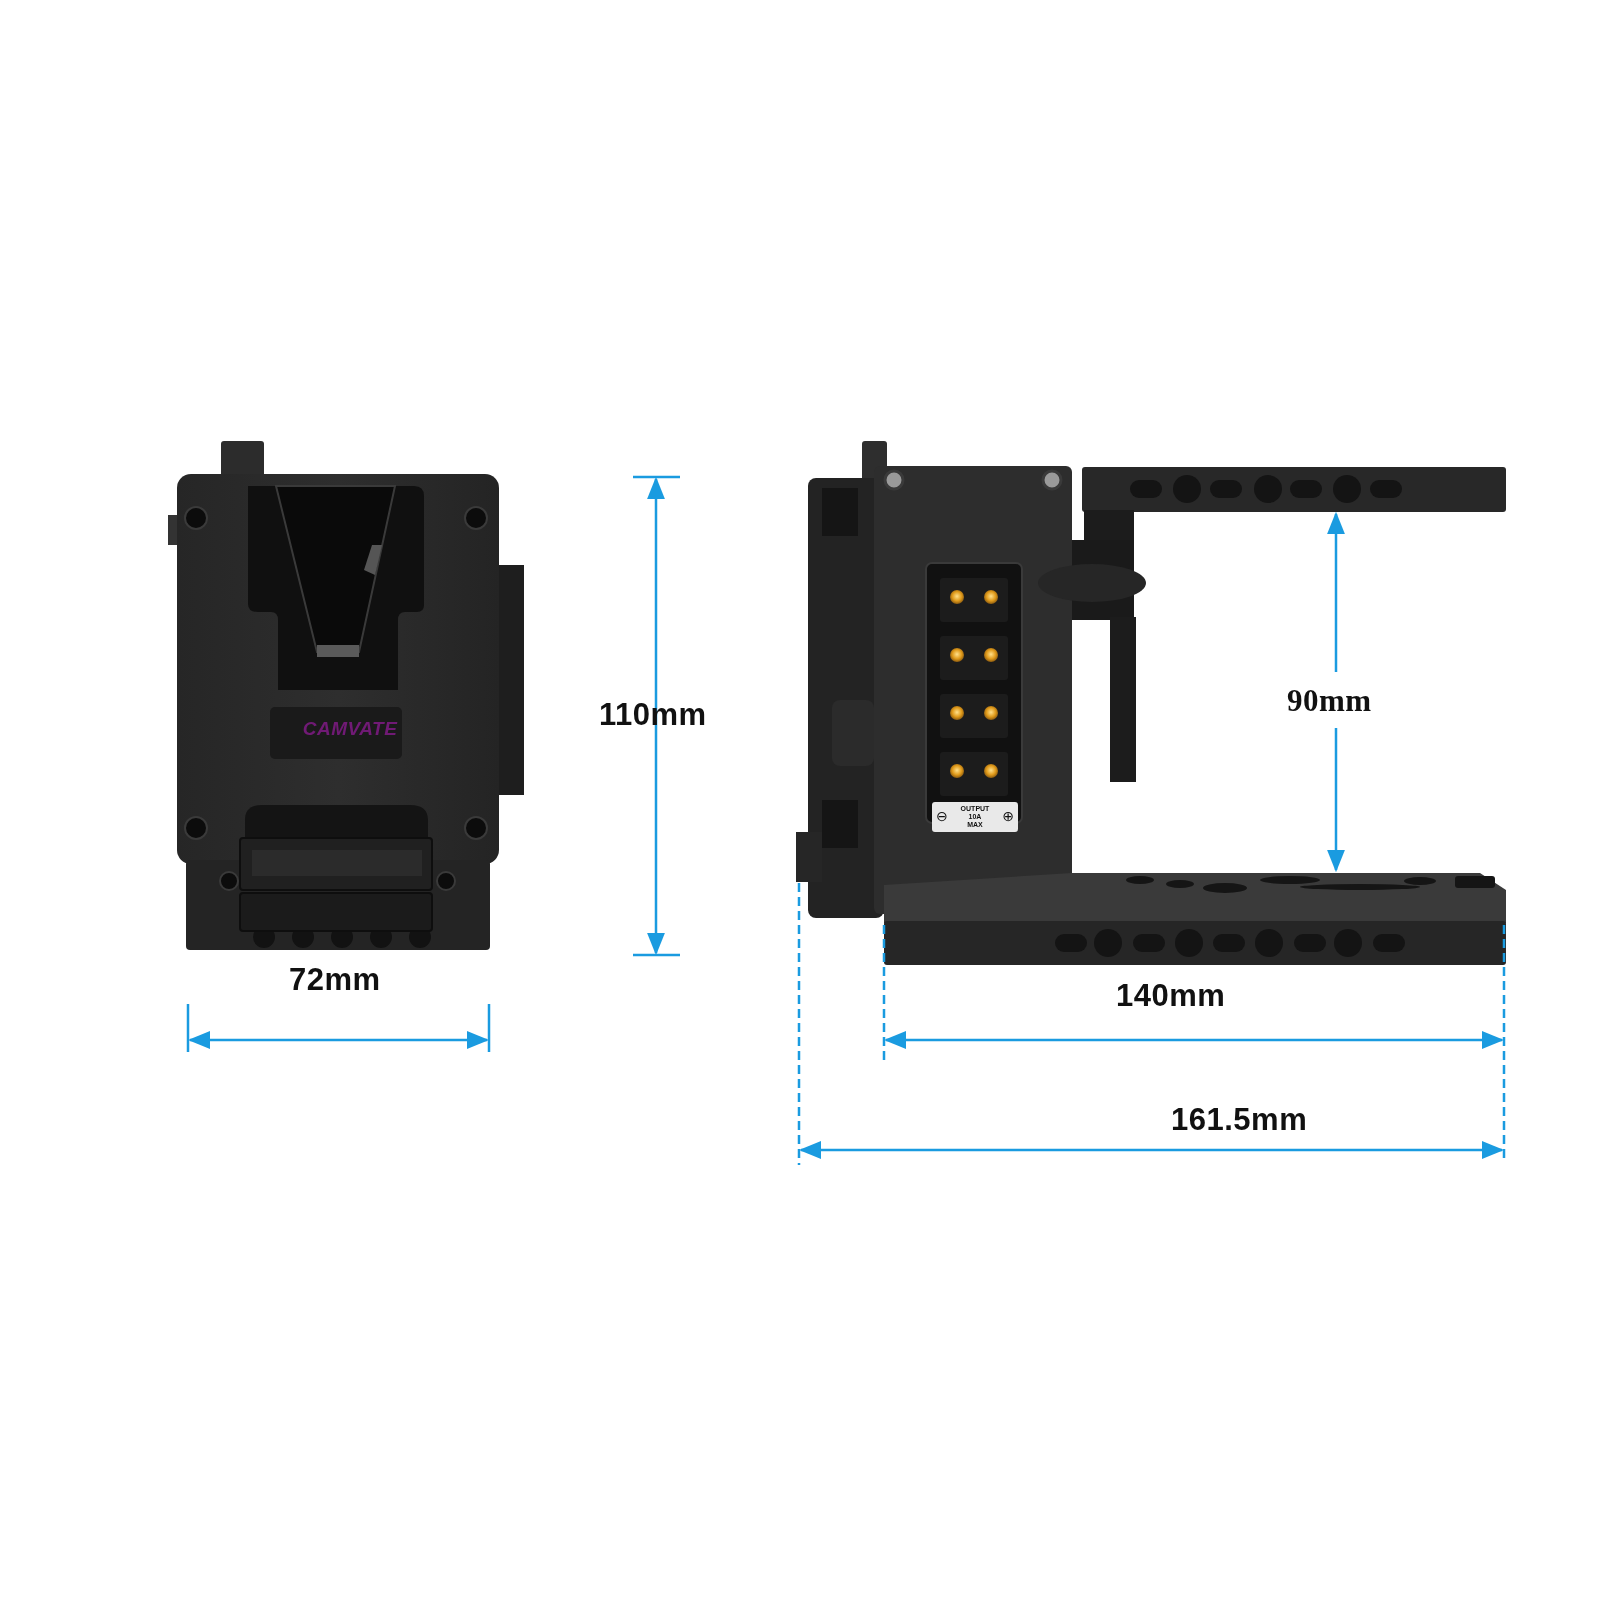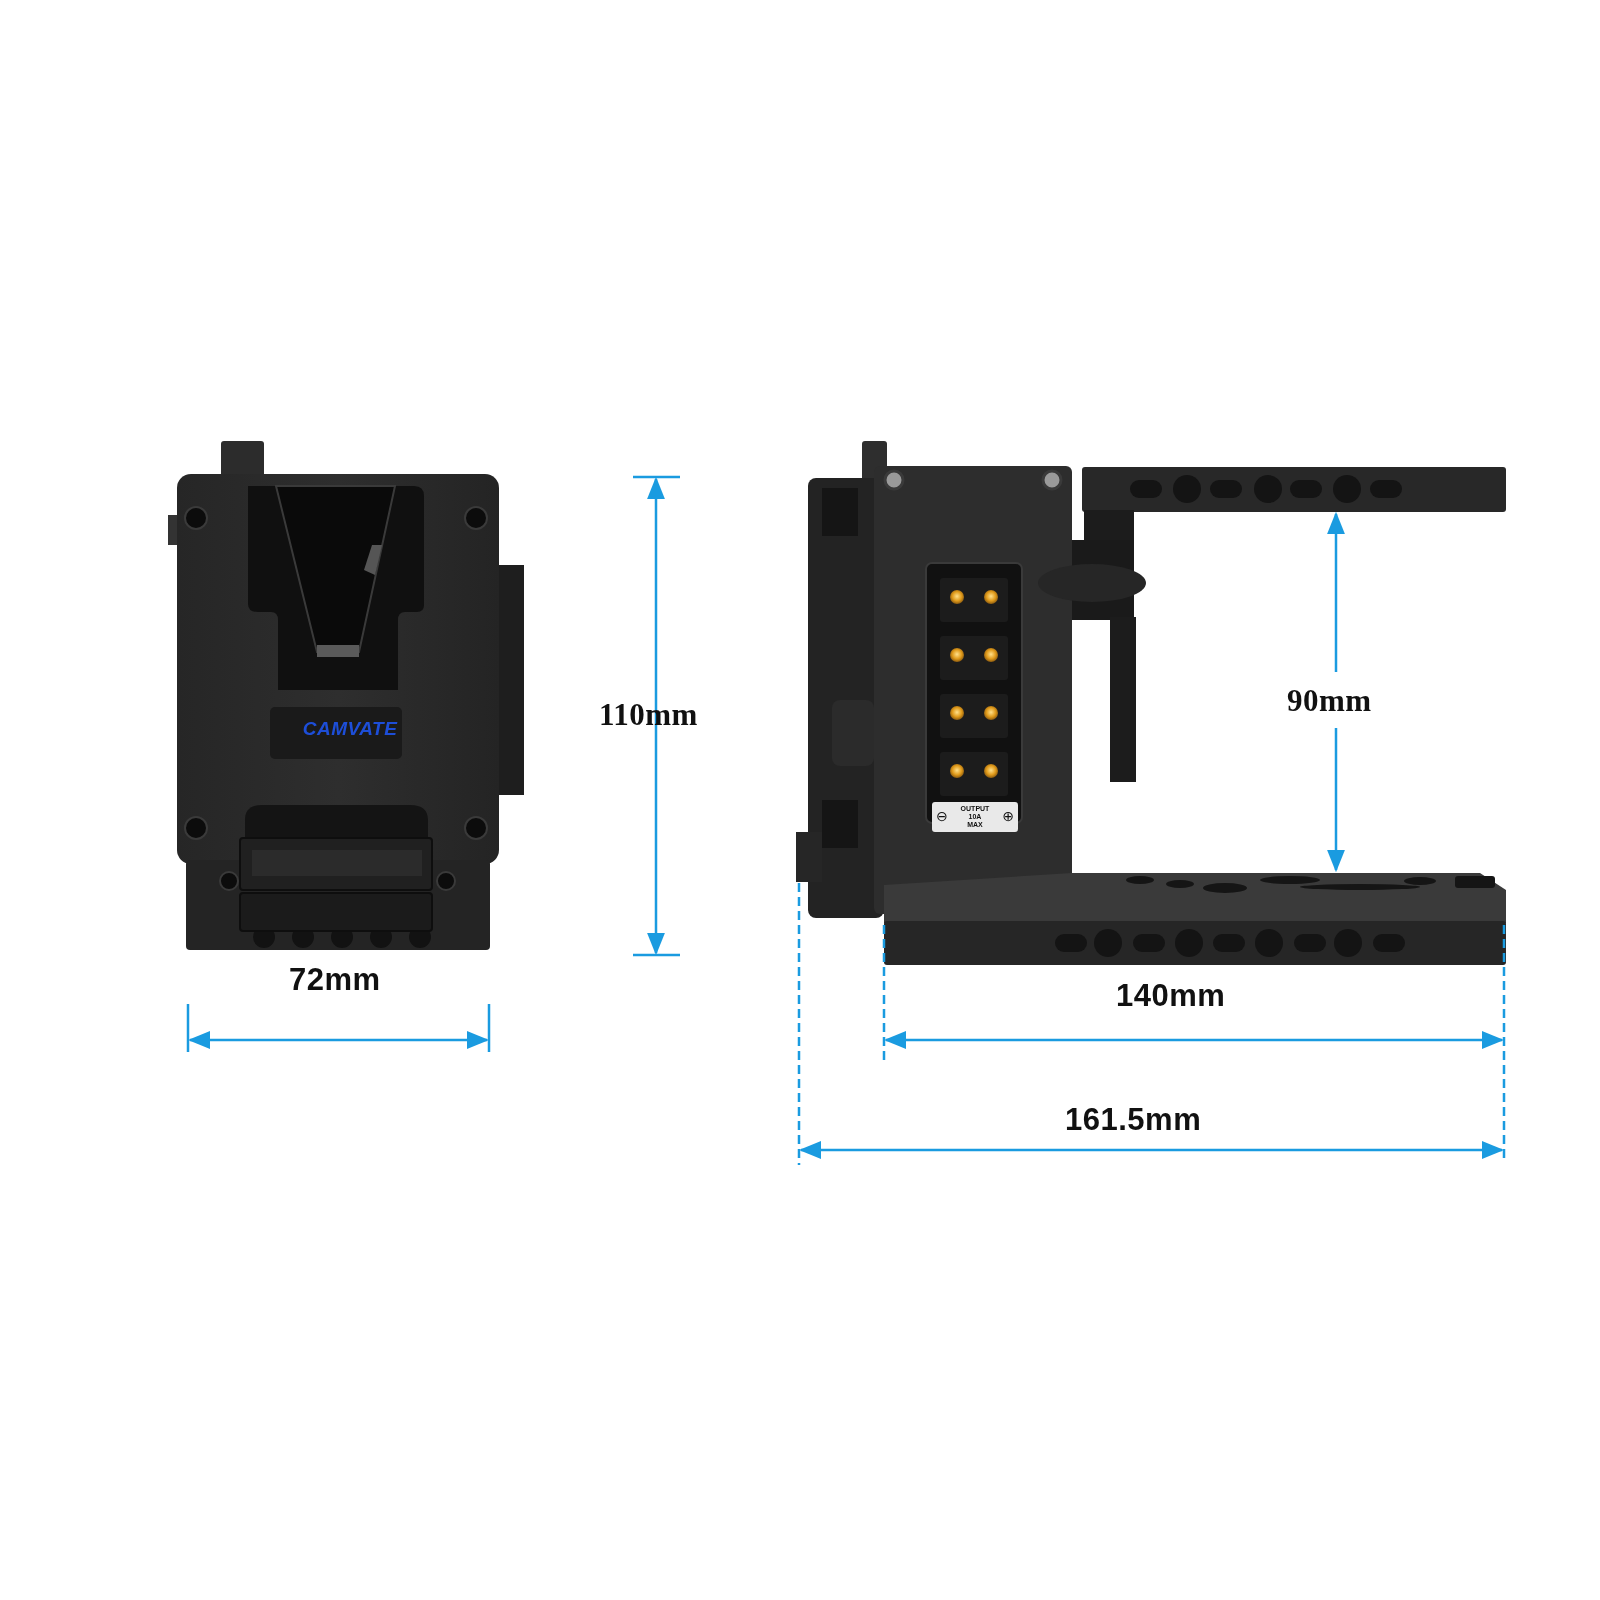--- a/index.html
+++ b/index.html
@@ -174,7 +174,7 @@
   </g>
 </svg>
 
-<div class="abs" style="left:270px;top:718px;width:160px;text-align:center;color:#1d4ed8;font-weight:700;font-style:italic;font-size:19px;letter-spacing:0.5px;">CAMVATE</div>
+<div class="abs" style="left:270px;top:718px;width:160px;text-align:center;color:#701a75;font-weight:700;font-style:italic;font-size:19px;letter-spacing:0.5px;">CAMVATE</div>
 
 <div class="abs" style="left:932px;top:802px;width:86px;height:30px;font-size:7px;line-height:8px;color:#111;text-align:center;">
   <span class="abs" style="left:4px;top:6px;font-size:14px;line-height:16px;">⊖</span>

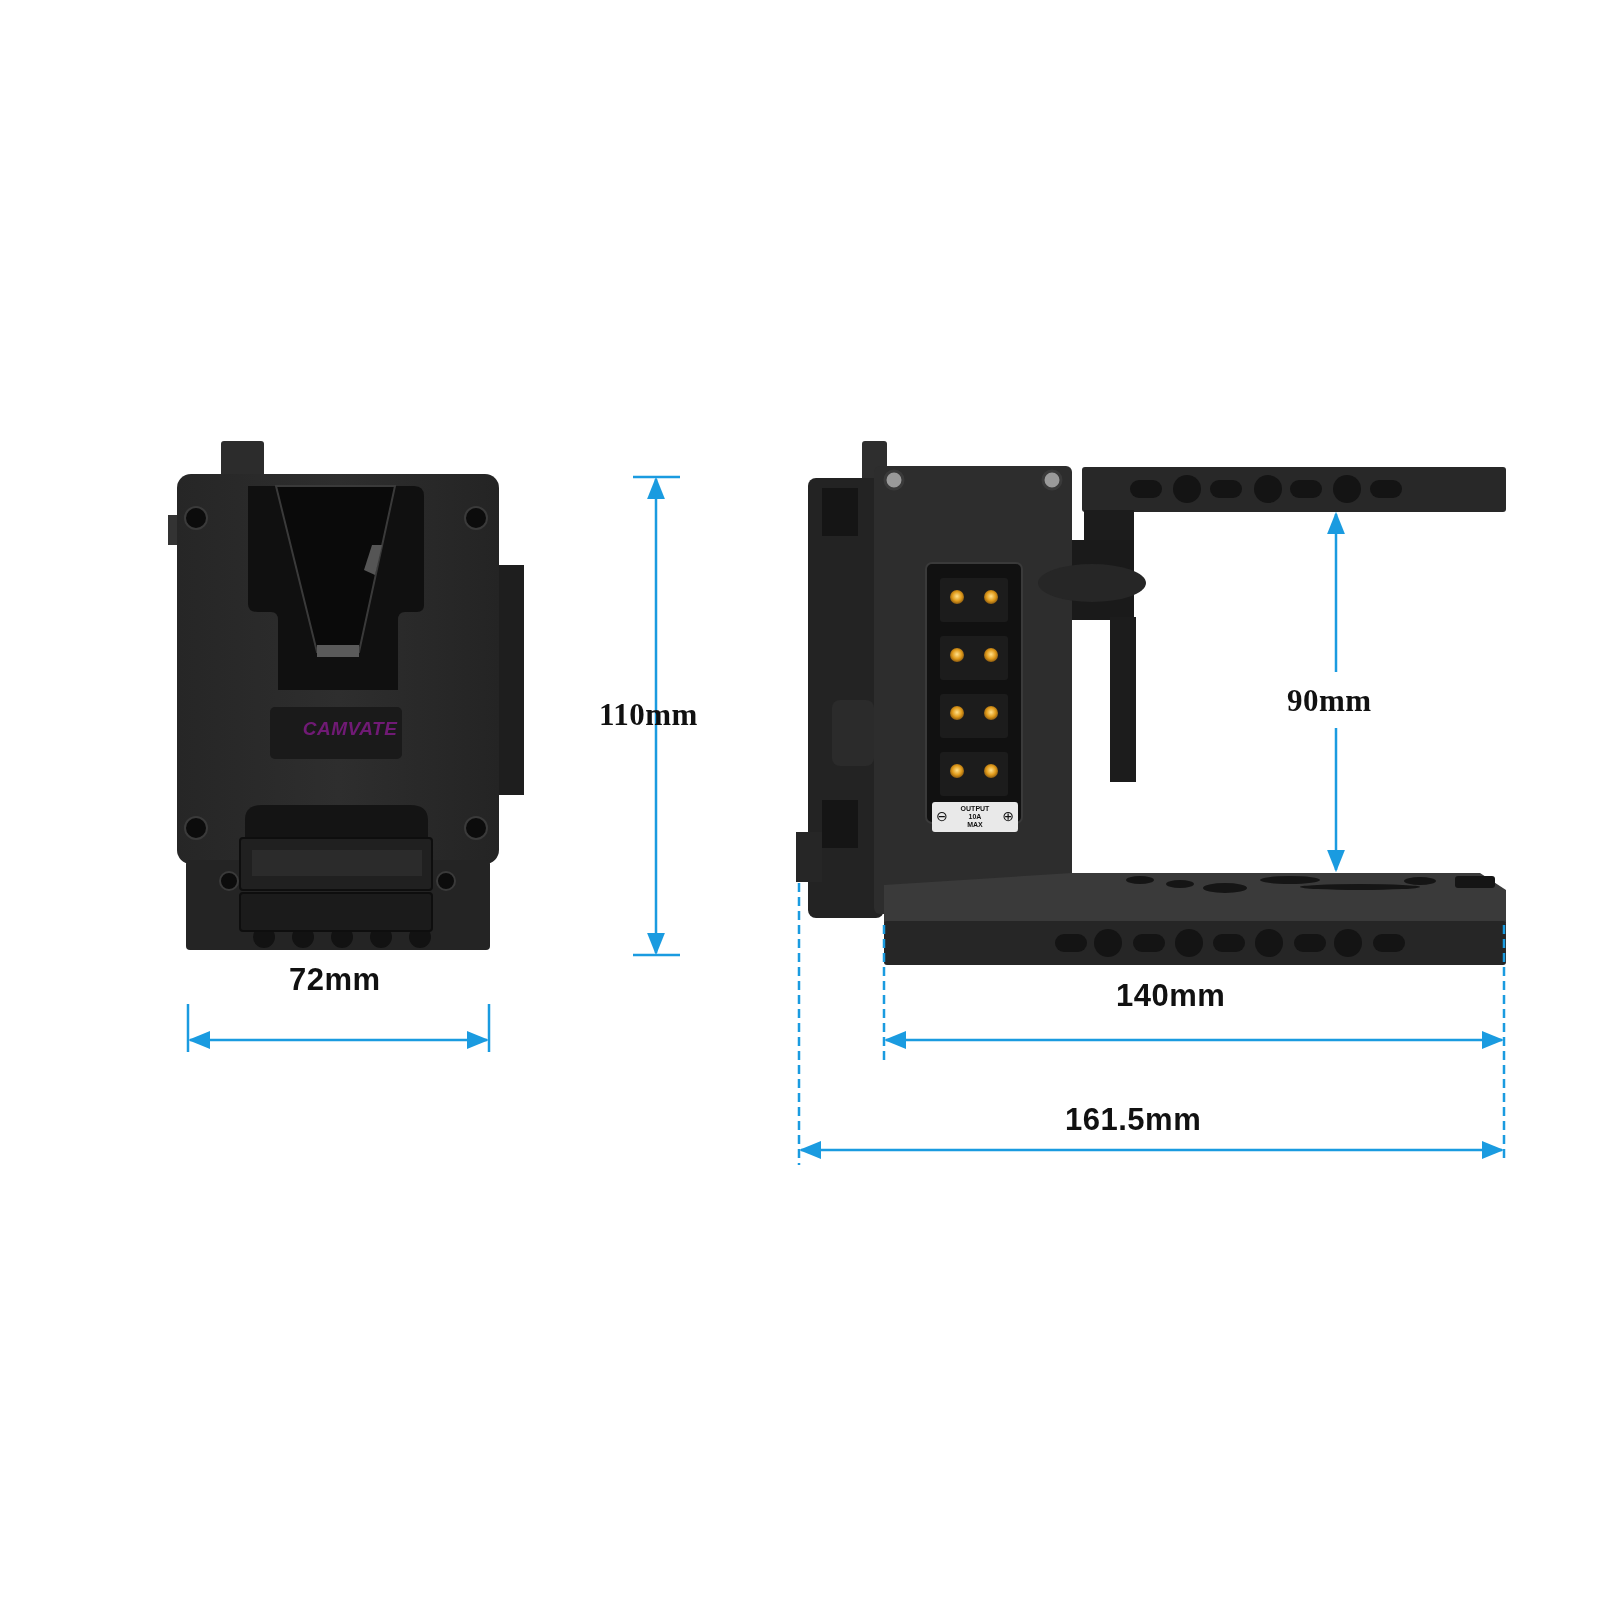--- a/index.html
+++ b/index.html
@@ -186,7 +186,7 @@
   <span class="abs" style="right:4px;top:6px;font-size:14px;line-height:16px;">⊕</span>
 </div>
 
-<div class="dim-label" style="left:599px;top:697px;font-family:Liberation Serif, serif;">110mm</div>
+<div class="dim-label" style="left:599px;top:697px;">110mm</div>
 
 <div class="dim-label" style="left:289px;top:962px;">72mm</div>
 

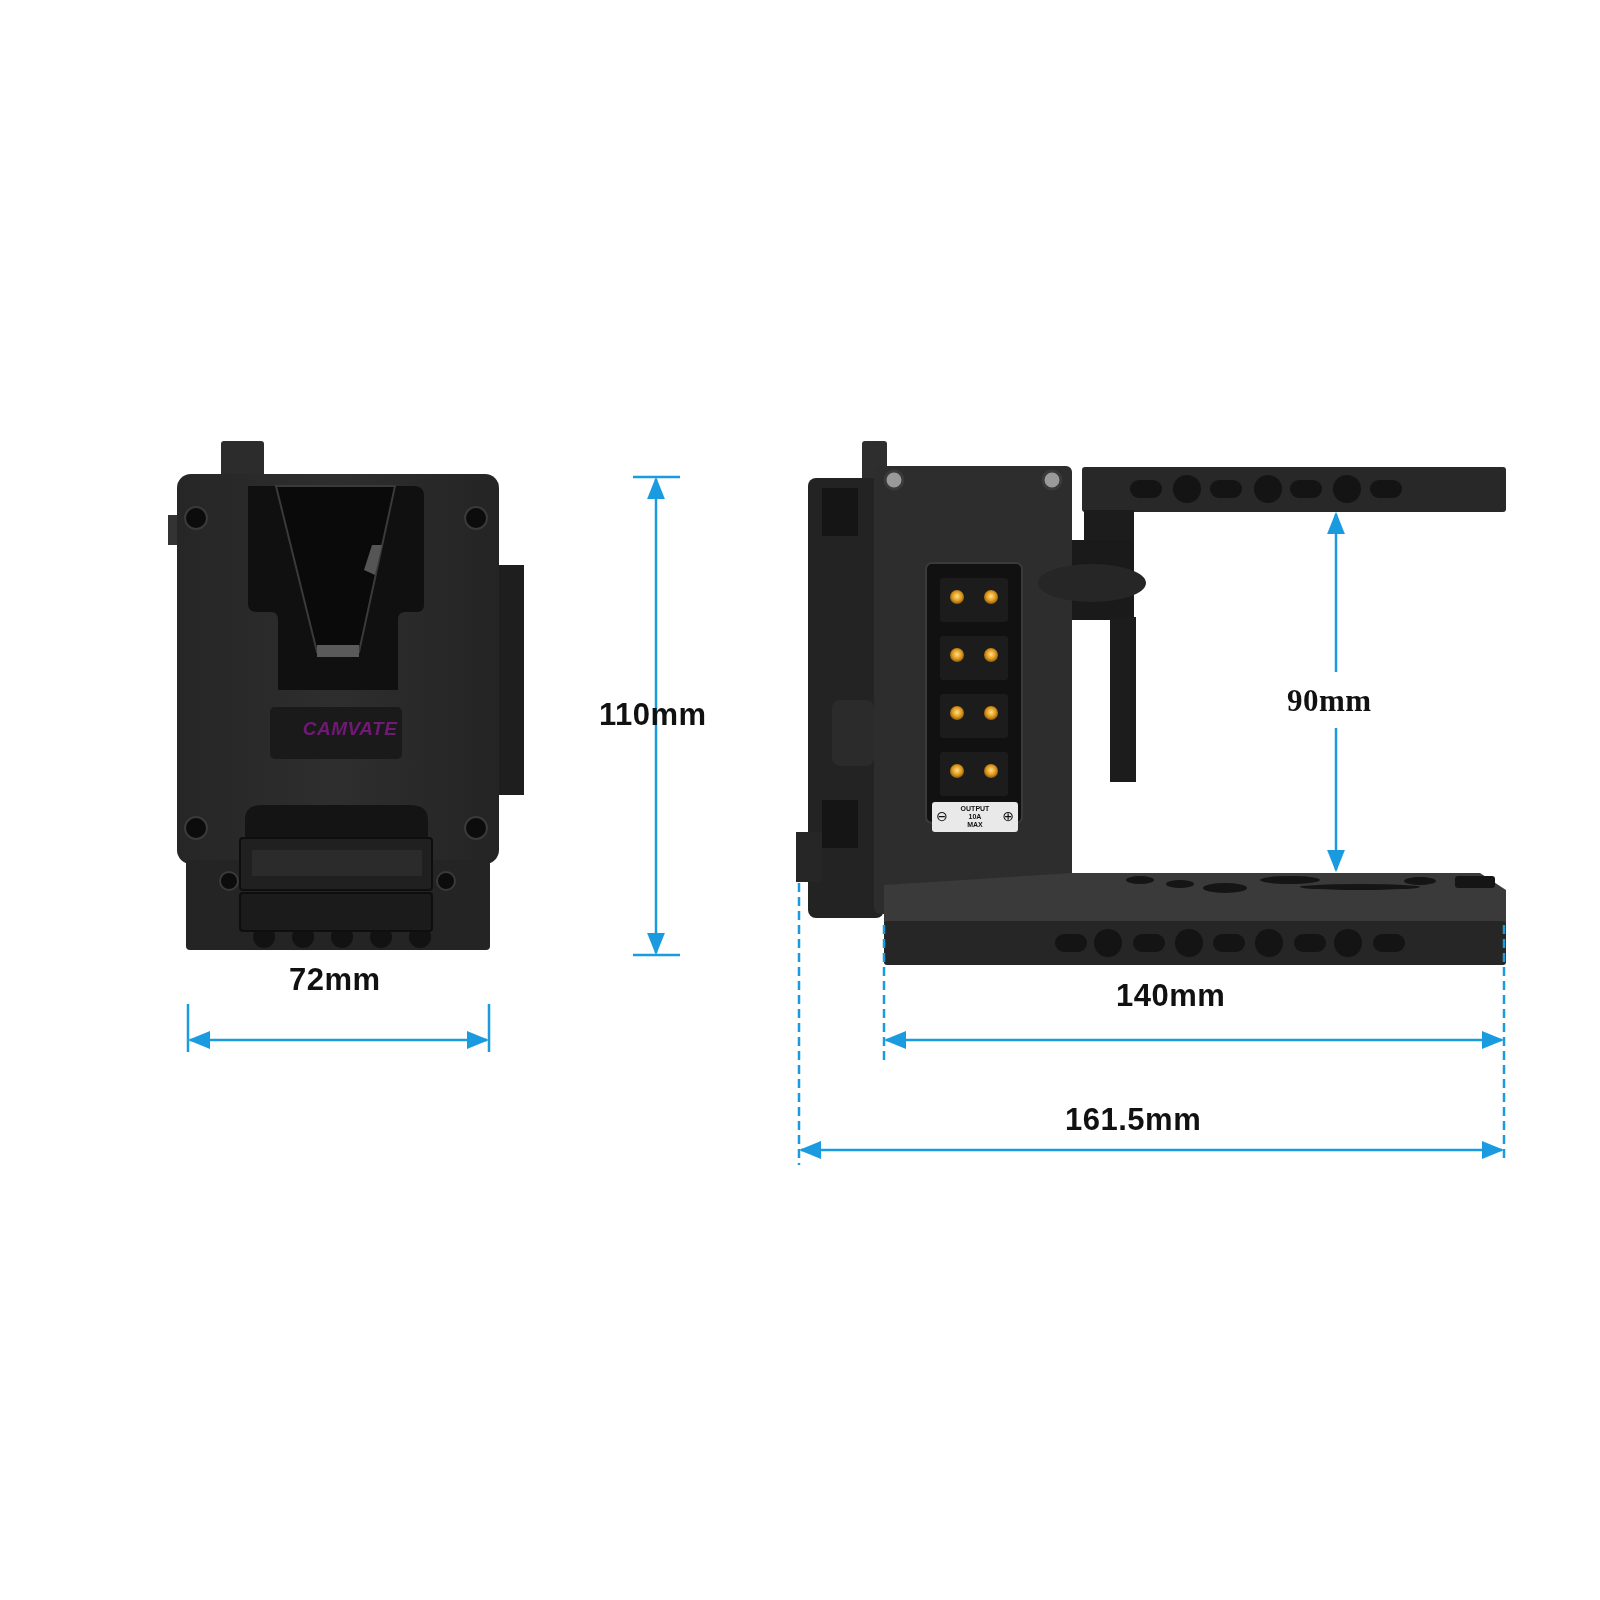--- a/index.html
+++ b/index.html
@@ -194,6 +194,6 @@
 
 <div class="dim-label" style="left:1116px;top:978px;">140mm</div>
 
-<div class="dim-label" style="left:1065px;top:1102px;">161.5mm</div>
+<div class="dim-label" style="left:1171px;top:1102px;">161.5mm</div>
 
 </body></html>

